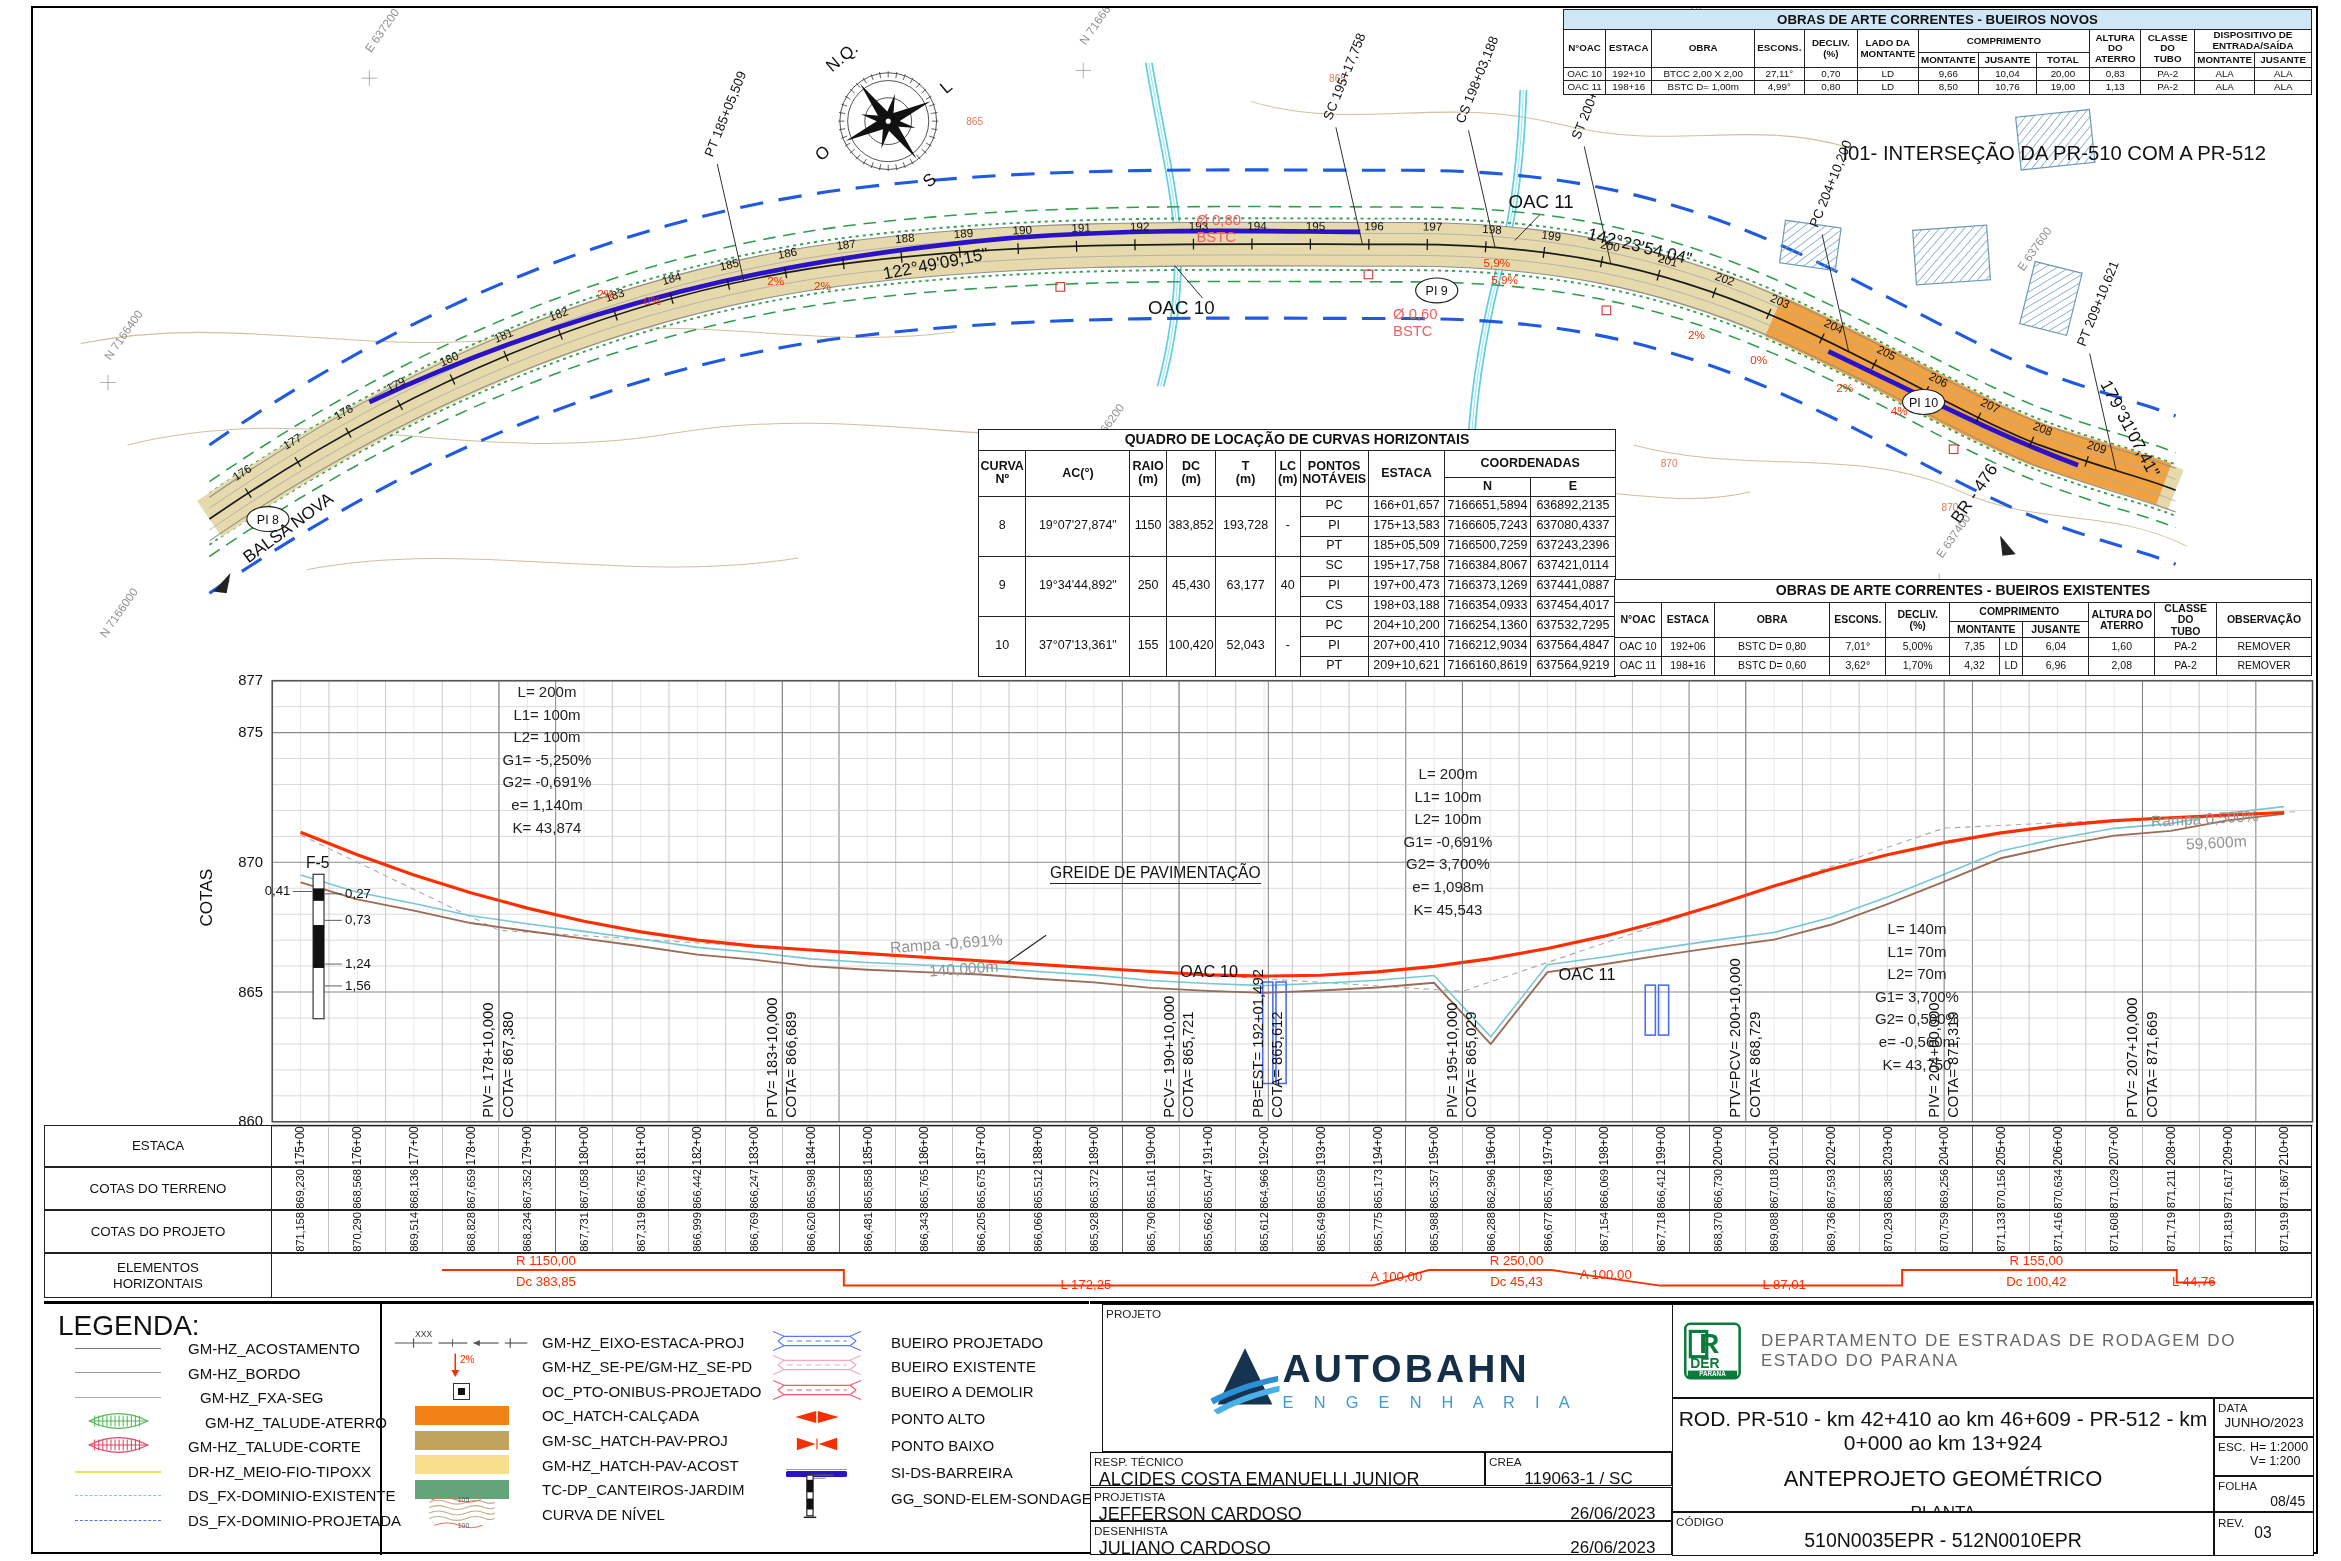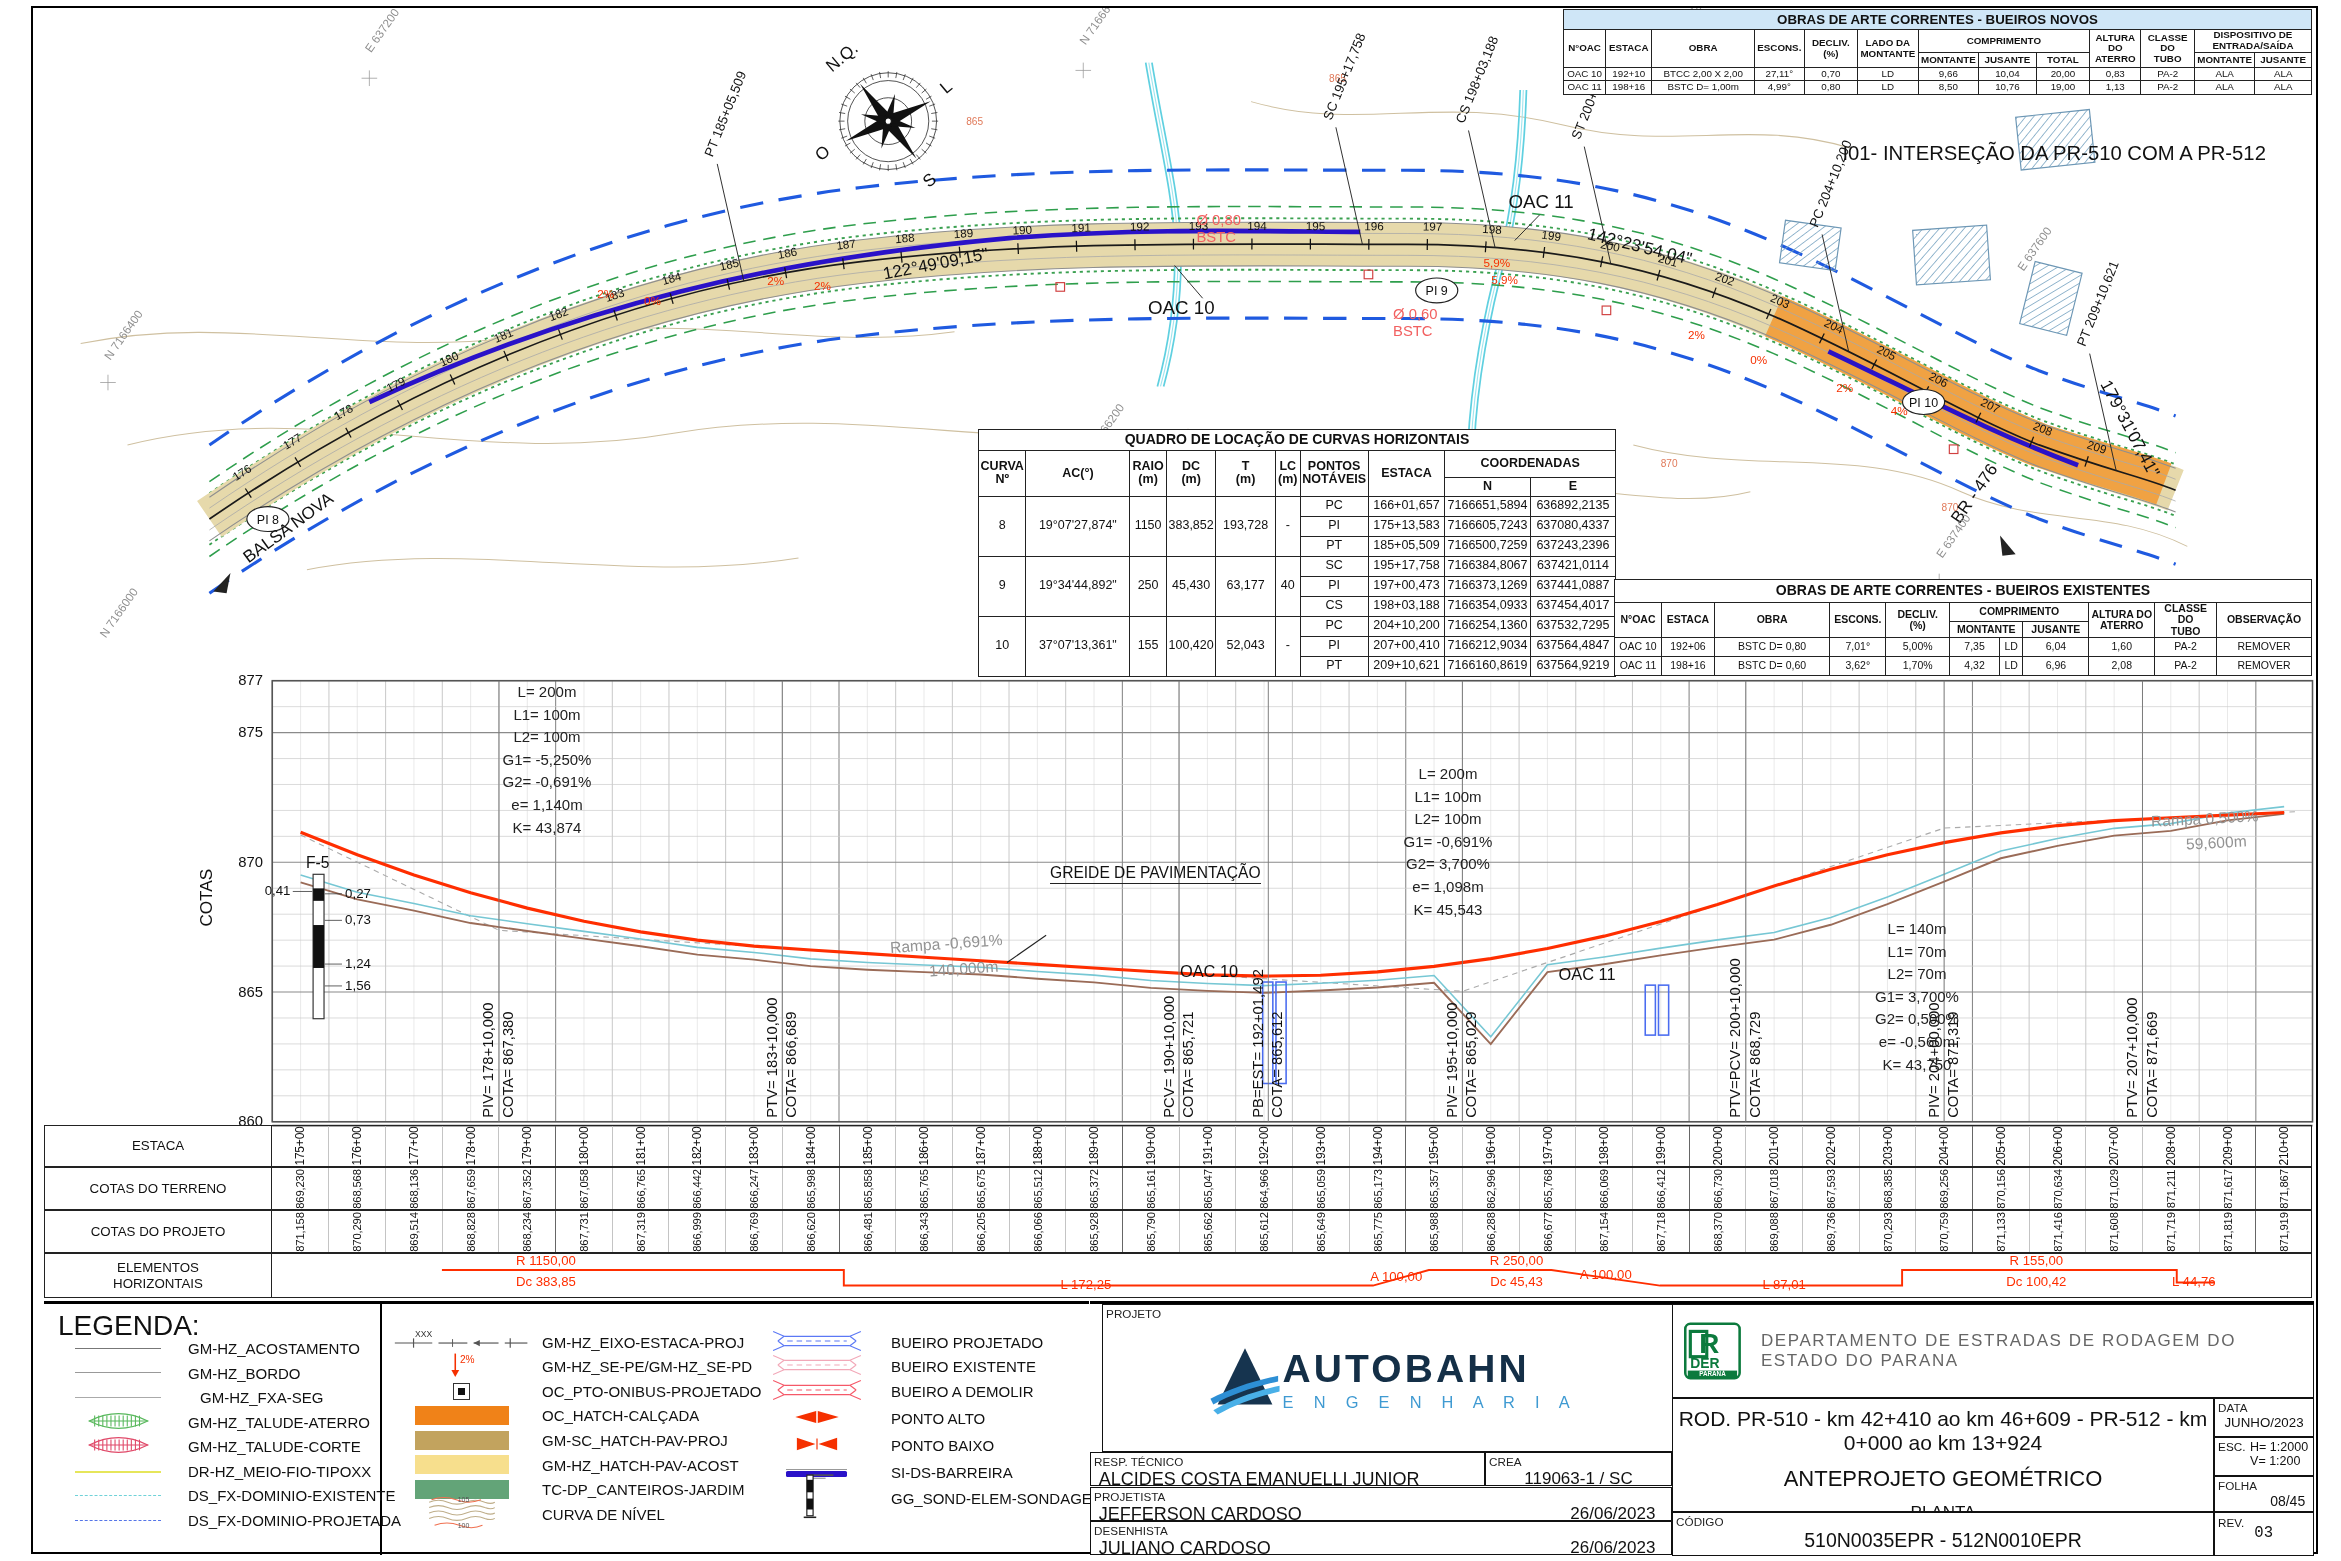--- a/index.html
+++ b/index.html
@@ -1113,7 +1113,7 @@
             <line x1="5" y1="13" x2="81" y2="13" stroke="#58b85c" stroke-width="1.4"></line>
           </svg></div>
       </div>
-      <div class="legend-txt" style="left: 144px; top: 110px; text-align: right;">GM-HZ_TALUDE-ATERRO</div>
+      <div class="legend-txt" style="left: 161px; top: 110px; text-align: right;">GM-HZ_TALUDE-ATERRO</div>
       <div class="legend-sym" style="left: 15.6px; top: 131px; width: 117px; height: 23.4px;">
         <div><svg width="67" height="20" viewBox="0 0 86 26">
             <path d="M5,13 Q43,-6 81,13 Q43,32 5,13 Z" fill="none" stroke="#e04868" stroke-width="1.6"></path>

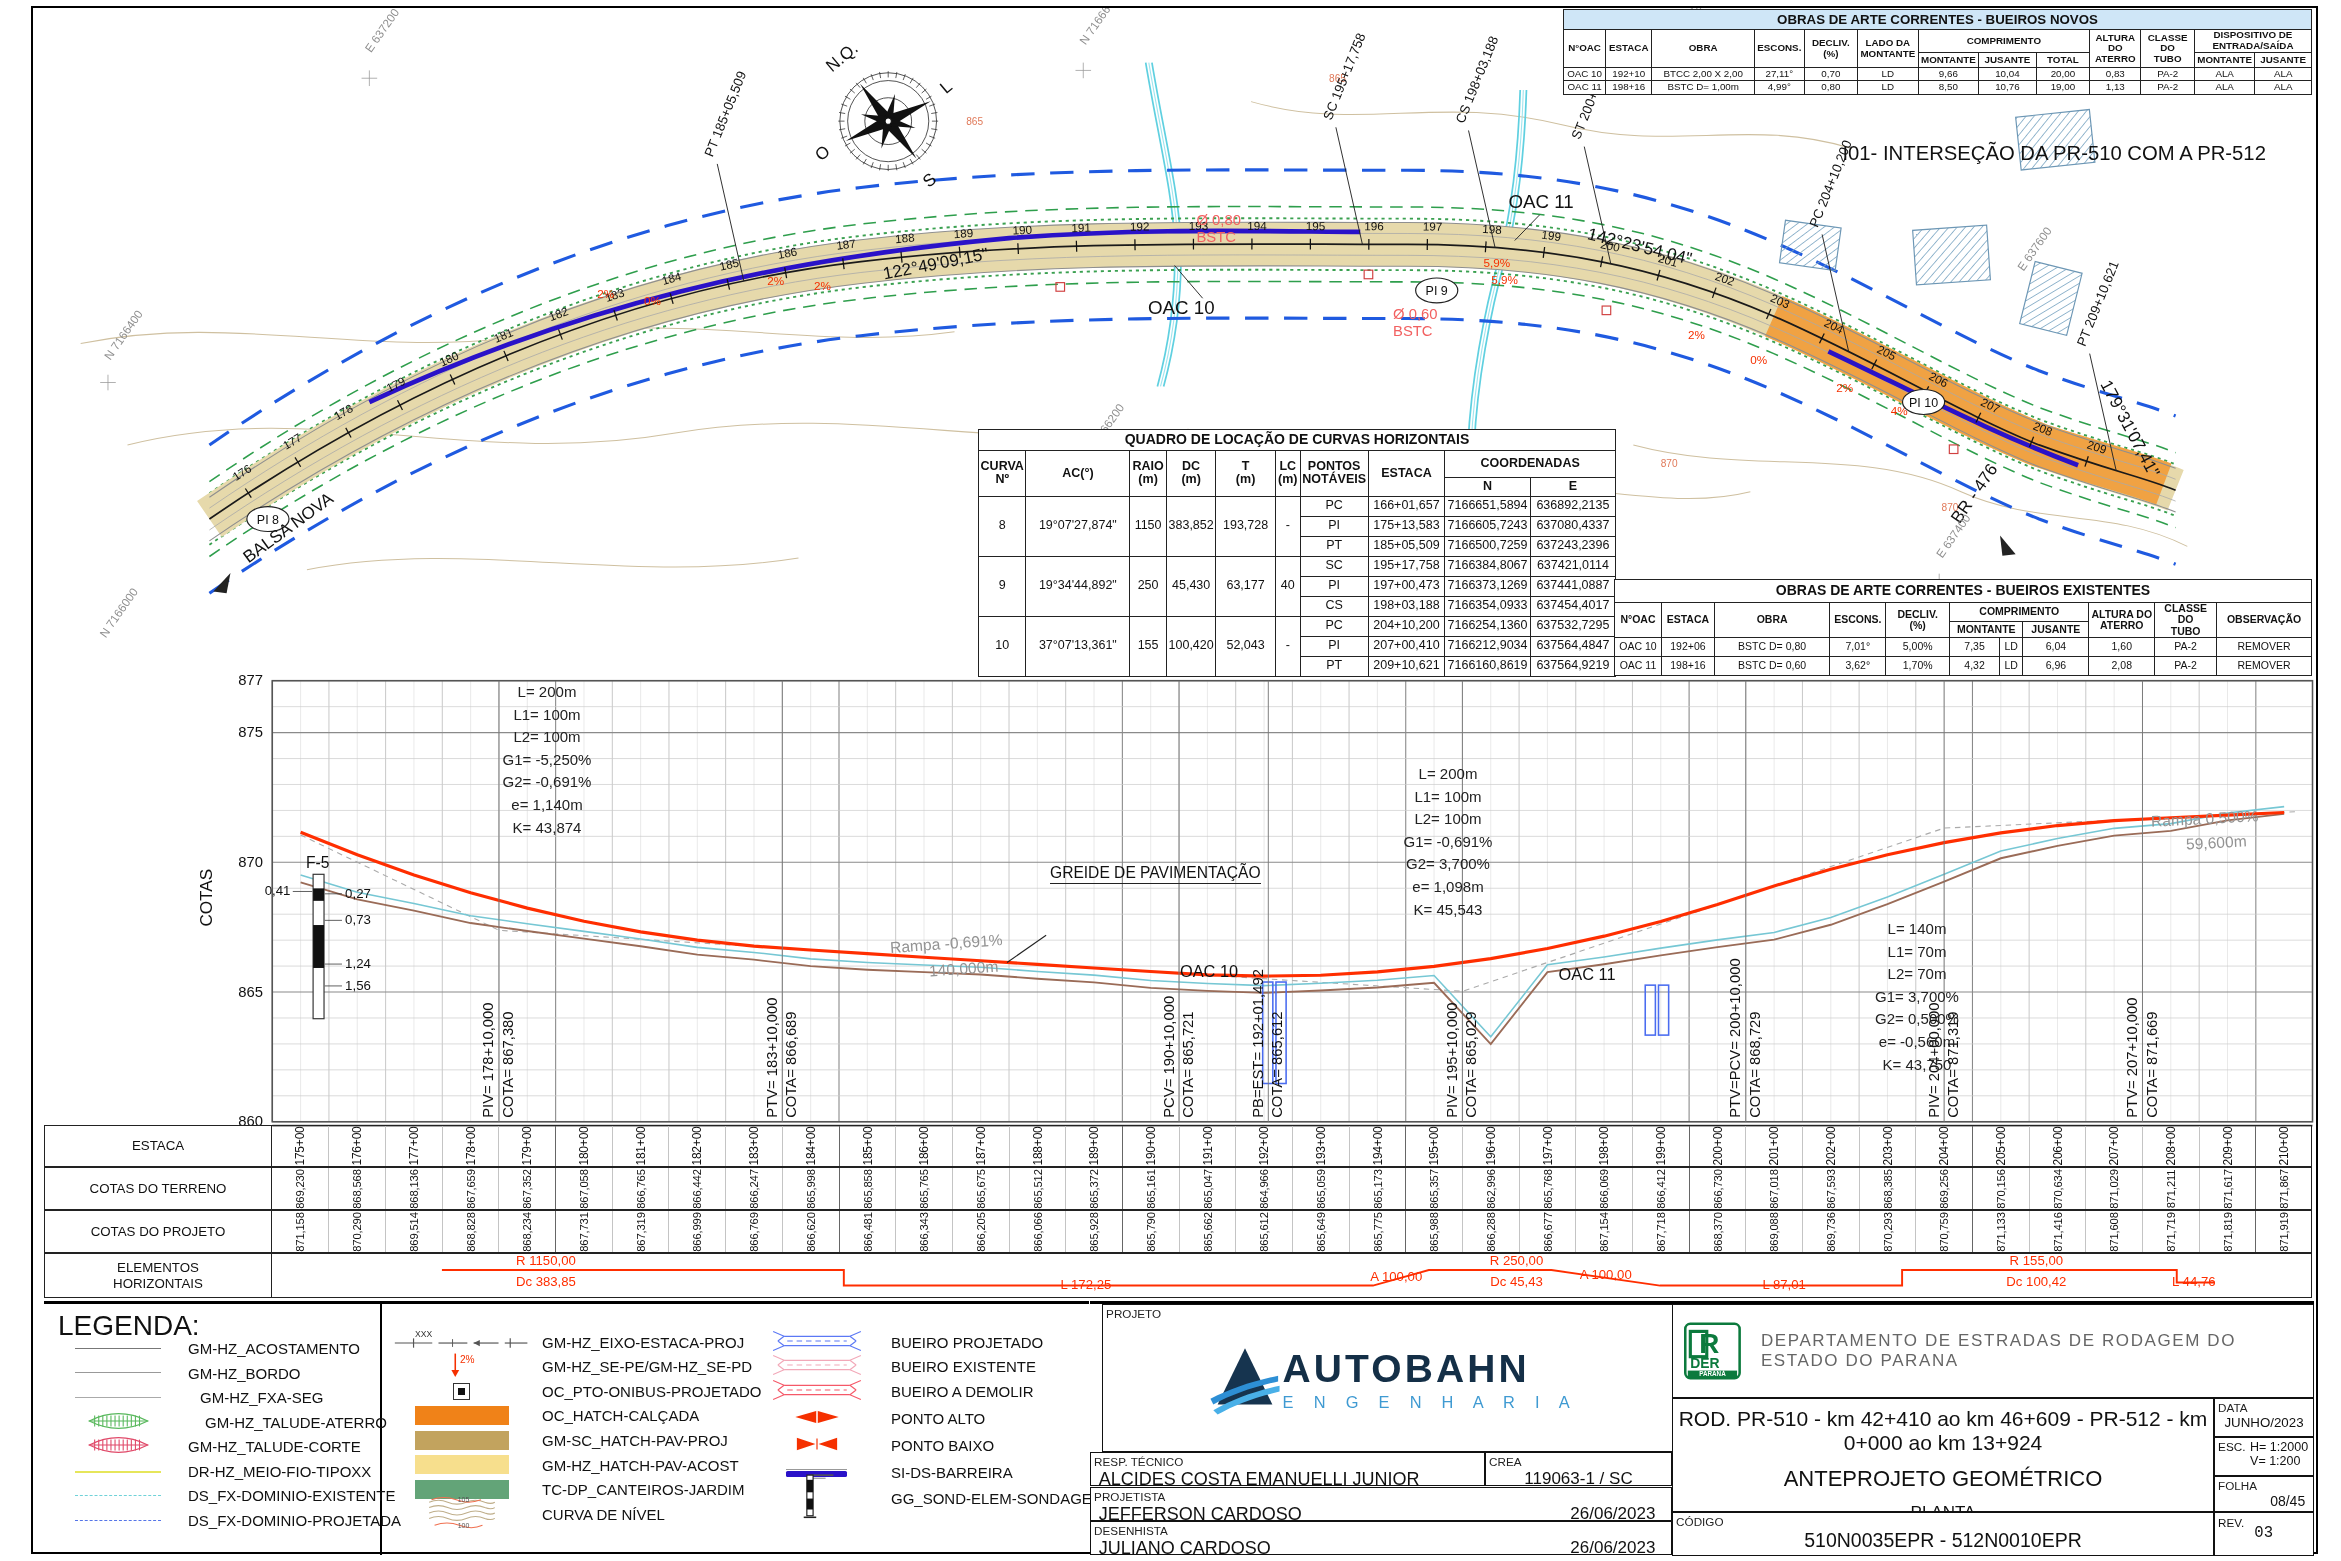--- a/index.html
+++ b/index.html
@@ -1364,7 +1364,7 @@
     <div class="tb-cell" style="left:1124px;top:208px;width:100px;height:44px;">
       <div style="display:flex;gap:10px;padding:3.1px;">
           <span style="font-size:11.7px;">REV.</span>
-      <span style="font-size:15.6px;margin-top:7.8px;font-family:Liberation Mono, monospace;">03</span>
+      <span style="font-size:15.6px;margin-top:7.8px;">03</span>
         </div>
     </div>
   </div>

